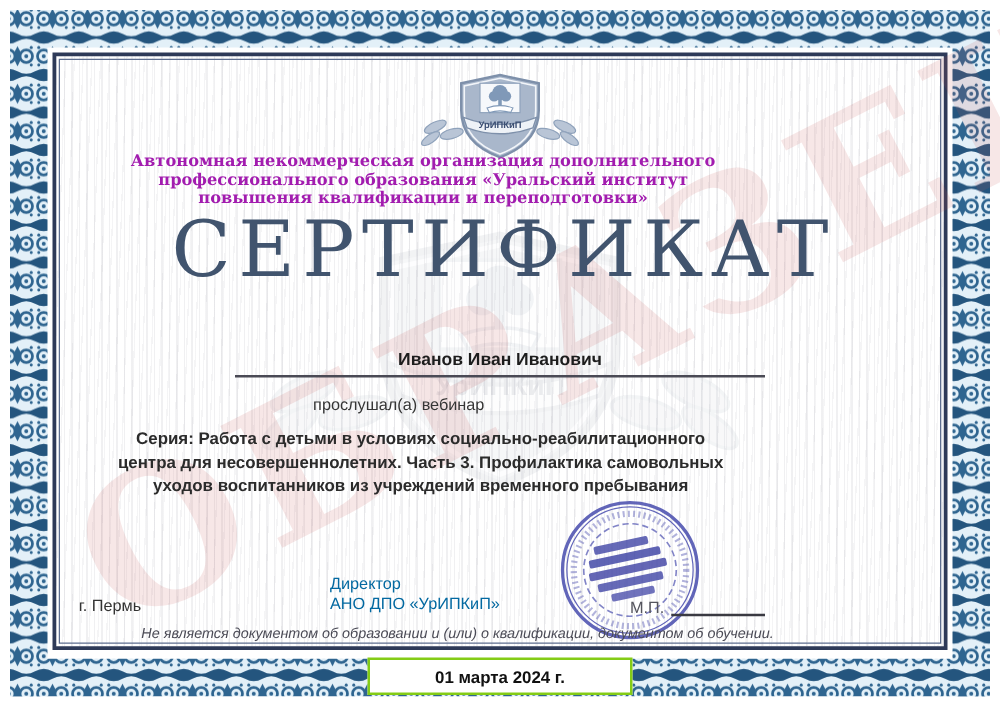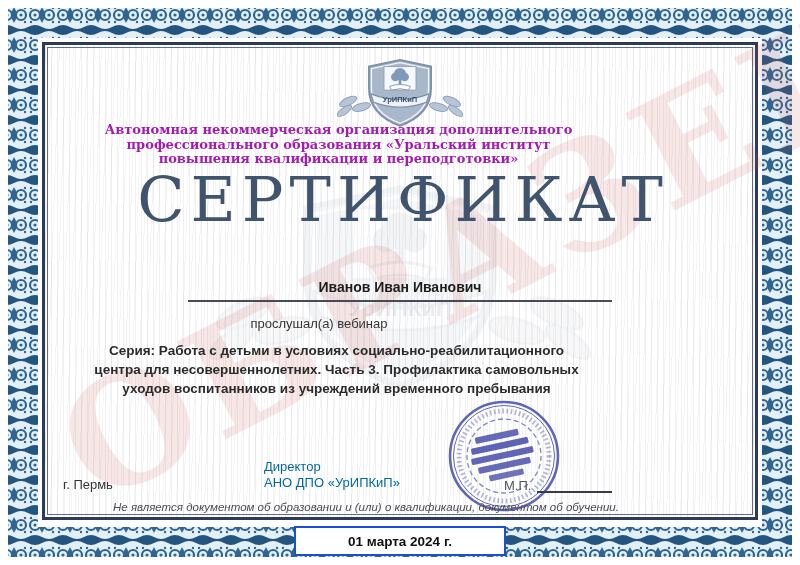--- a/index.html
+++ b/index.html
@@ -65,7 +65,7 @@
     font-size:11.5px;color:#4b4b56;font-style:italic;}
   .date-box{
     position:absolute;left:294px;top:526px;width:212px;height:30px;z-index:12;
-    background:#ffffff;border:2px solid #1d4ed8;box-sizing:border-box;
+    background:#ffffff;border:2px solid #84cc16;box-sizing:border-box;
     display:flex;align-items:center;justify-content:center;
     font-size:13.5px;font-weight:bold;color:#111;
   }

